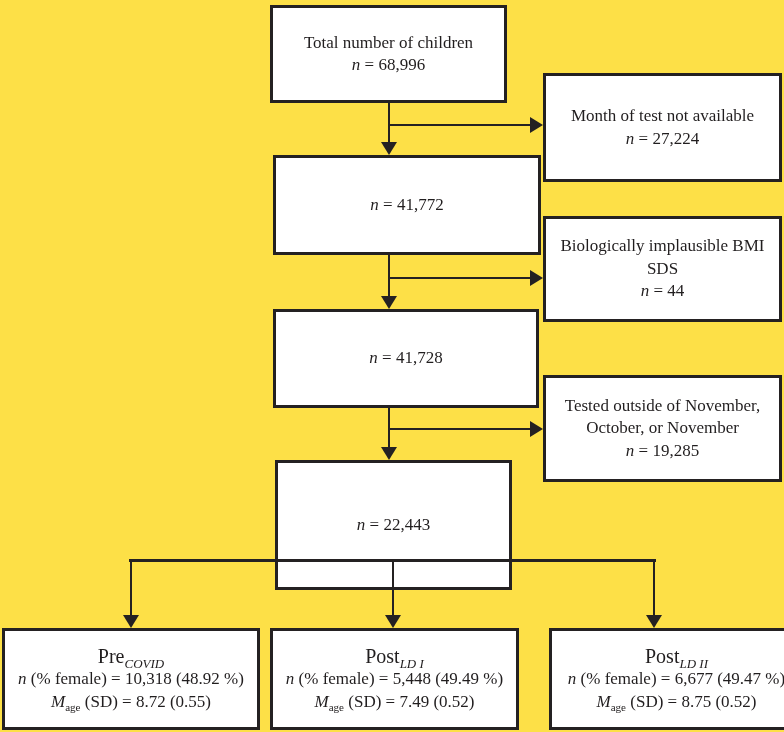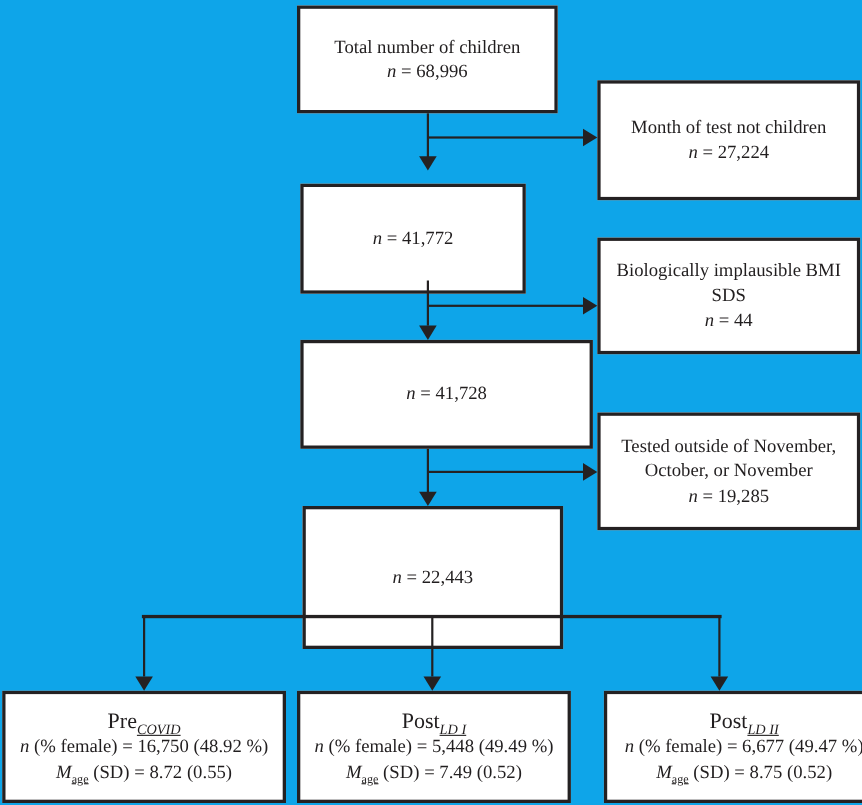--- a/index.html
+++ b/index.html
@@ -4,7 +4,7 @@
 <style>
   html, body { margin:0; padding:0; background:#ffffff; }
   .canvas {
-    position:relative; width:784px; height:732px; background:#0ea5e9;
+    position:relative; width:784px; height:732px; background:#fde047;
     font-family:"Liberation Serif","DejaVu Serif",serif; color:#211e1f;
     overflow:hidden;
   }

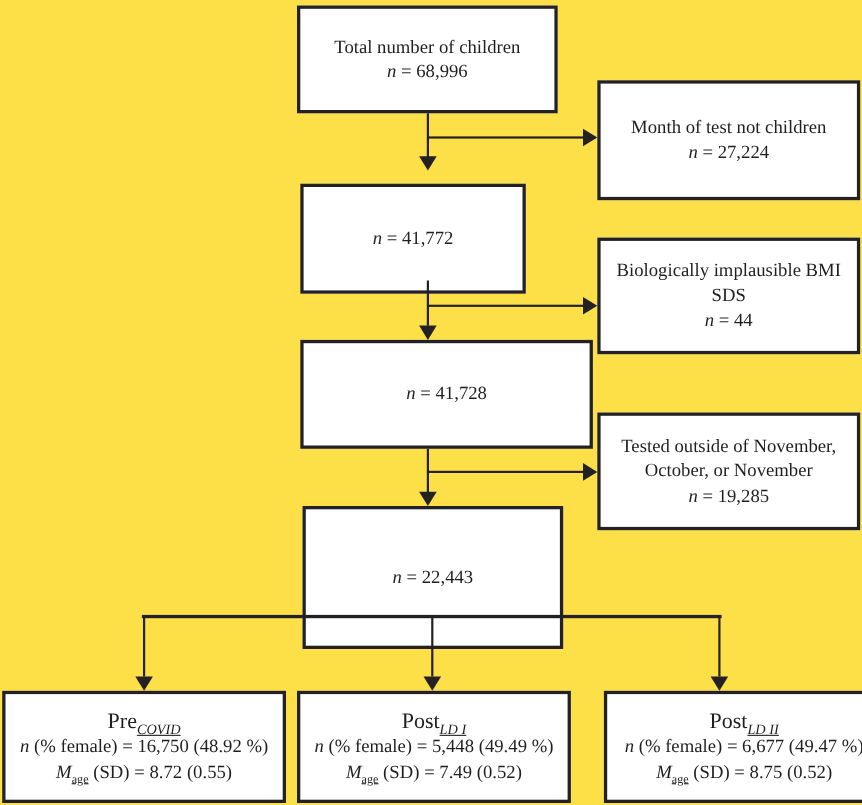--- a/index.html
+++ b/index.html
@@ -53,7 +53,7 @@
   </div>
 
   <div class="box" style="left:543px;top:73px;width:239px;height:109px">
-    <div>Month of test not children</div>
+    <div>Month of test not available</div>
     <div><span class="it">n</span><span> = 27,224</span></div>
   </div>
 

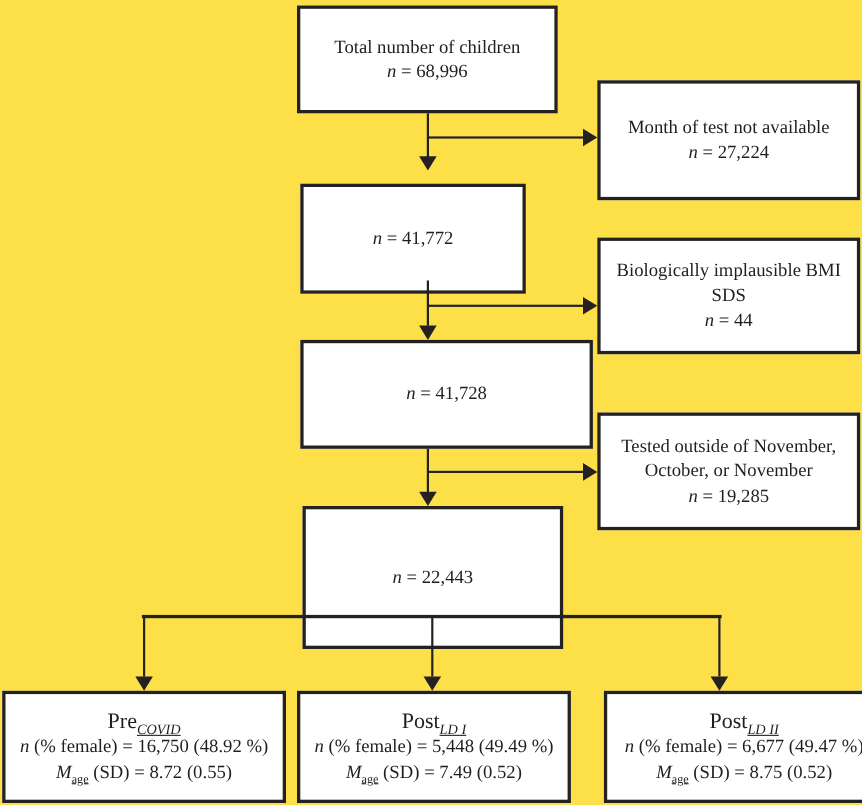--- a/index.html
+++ b/index.html
@@ -40,7 +40,7 @@
     <div><span class="it">n</span><span> = 68,996</span></div>
   </div>
 
-  <div class="box" style="left:273px;top:167px;width:205px;height:100px">
+  <div class="box" style="left:273px;top:155px;width:268px;height:100px">
     <div><span class="it">n</span><span> = 41,772</span></div>
   </div>
 

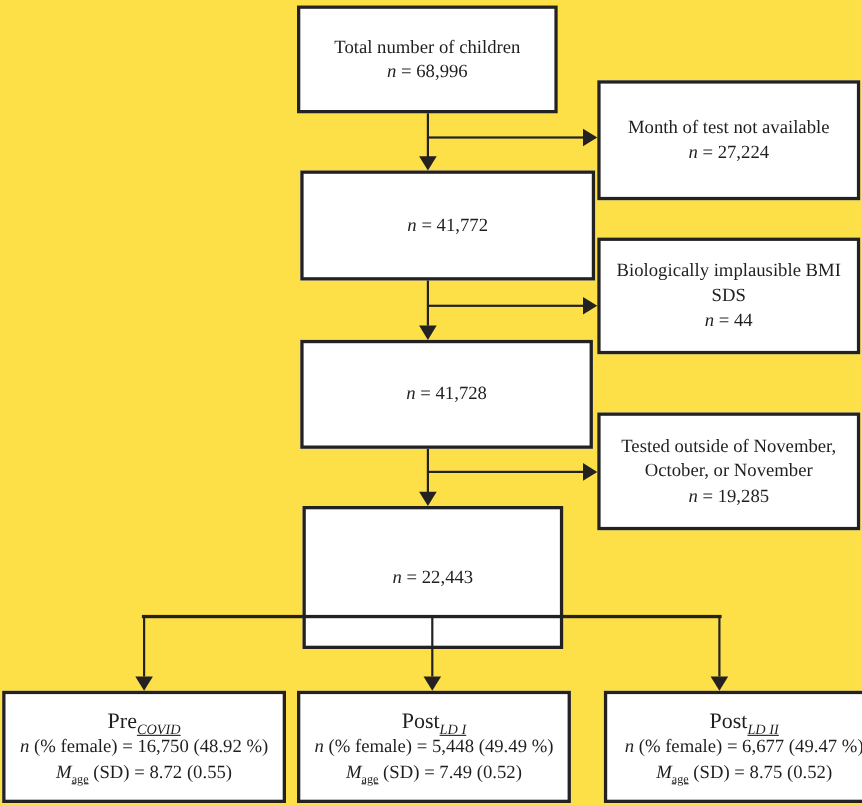--- a/index.html
+++ b/index.html
@@ -27,7 +27,7 @@
     border-left:13px solid #242122;
   }
   .gtitle { font-size:20px; line-height:1.15; }
-  sub { font-size:0.65em; line-height:0;text-decoration:underline; }
+  sub { font-size:0.65em; line-height:0; }
   .gtitle sub { font-style:italic; }
 </style>
 </head>

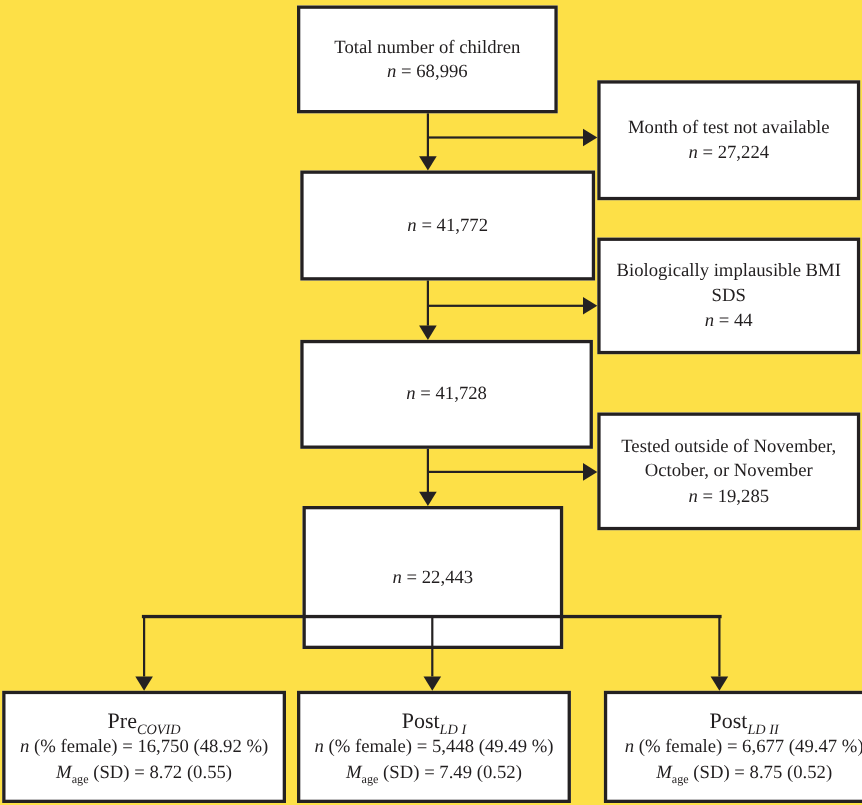--- a/index.html
+++ b/index.html
@@ -71,7 +71,7 @@
 
   <div class="box" style="left:2px;top:628px;width:258px;height:102px">
     <div class="gtitle"><span>Pre</span><sub>COVID</sub></div>
-    <div><span class="it">n</span><span> (% female) = 16,750 (48.92 %)</span></div>
+    <div><span class="it">n</span><span> (% female) = 10,318 (48.92 %)</span></div>
     <div><span class="it">M</span><sub>age</sub><span> (SD) = 8.72 (0.55)</span></div>
   </div>
 

